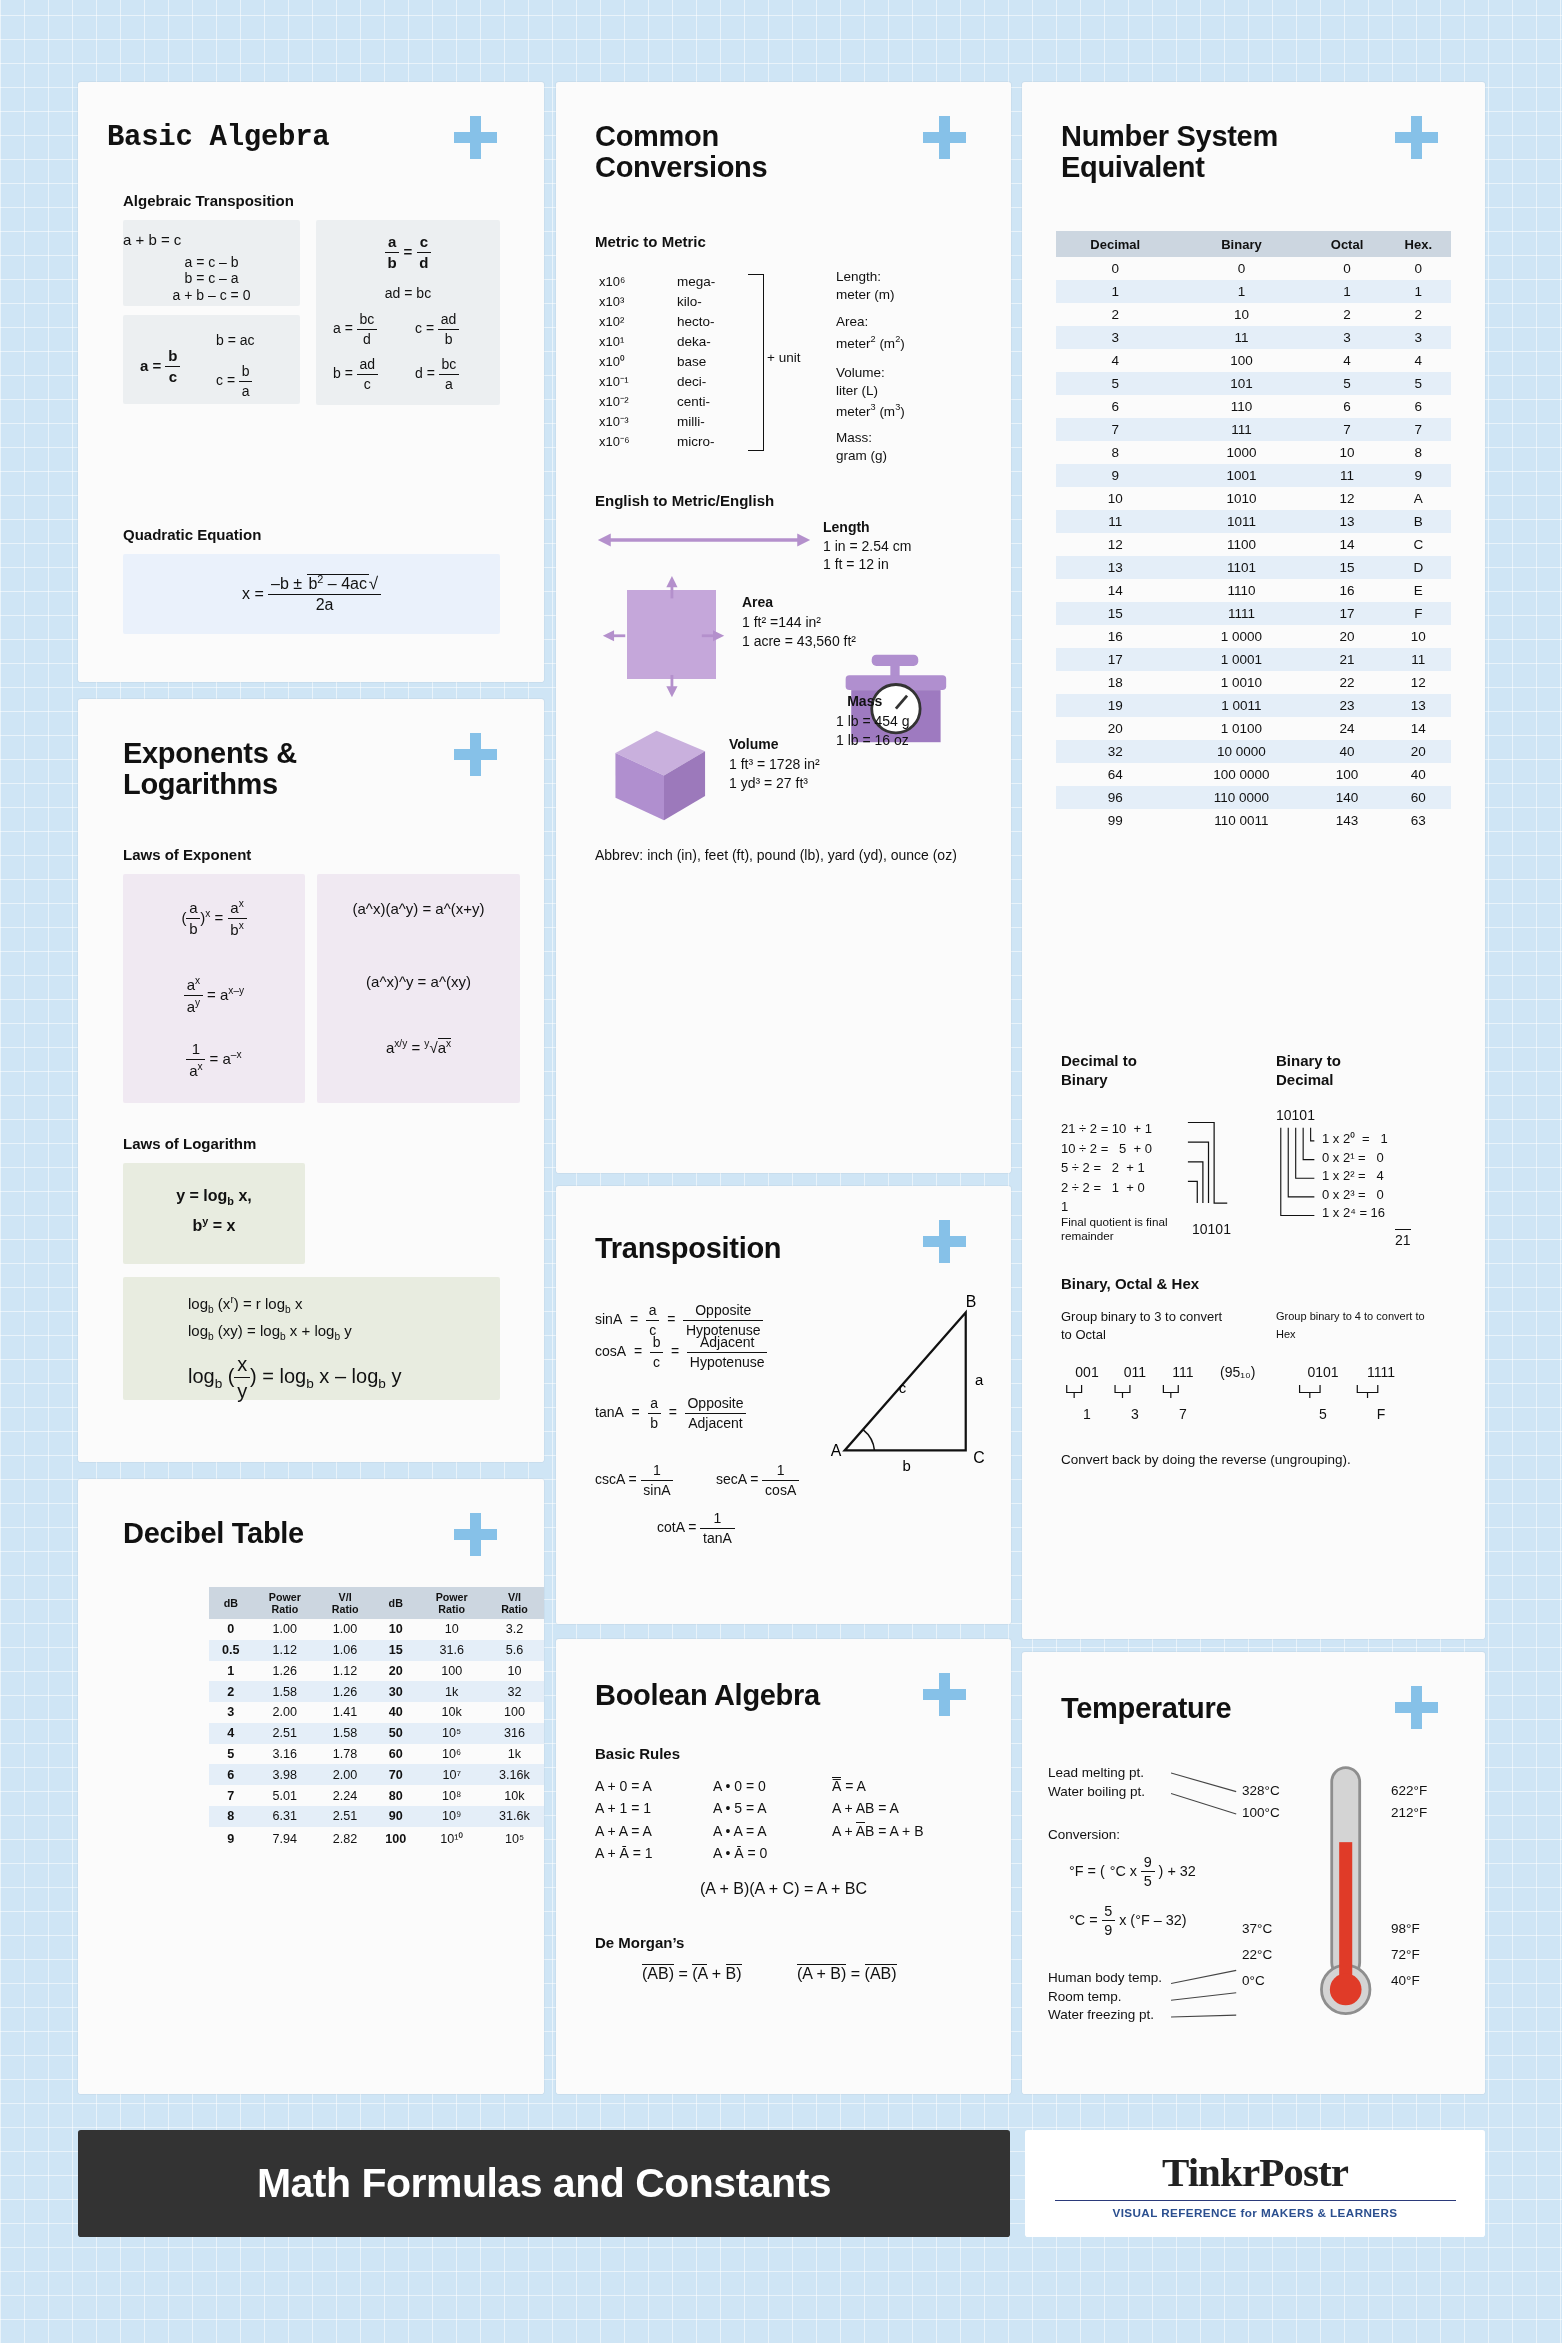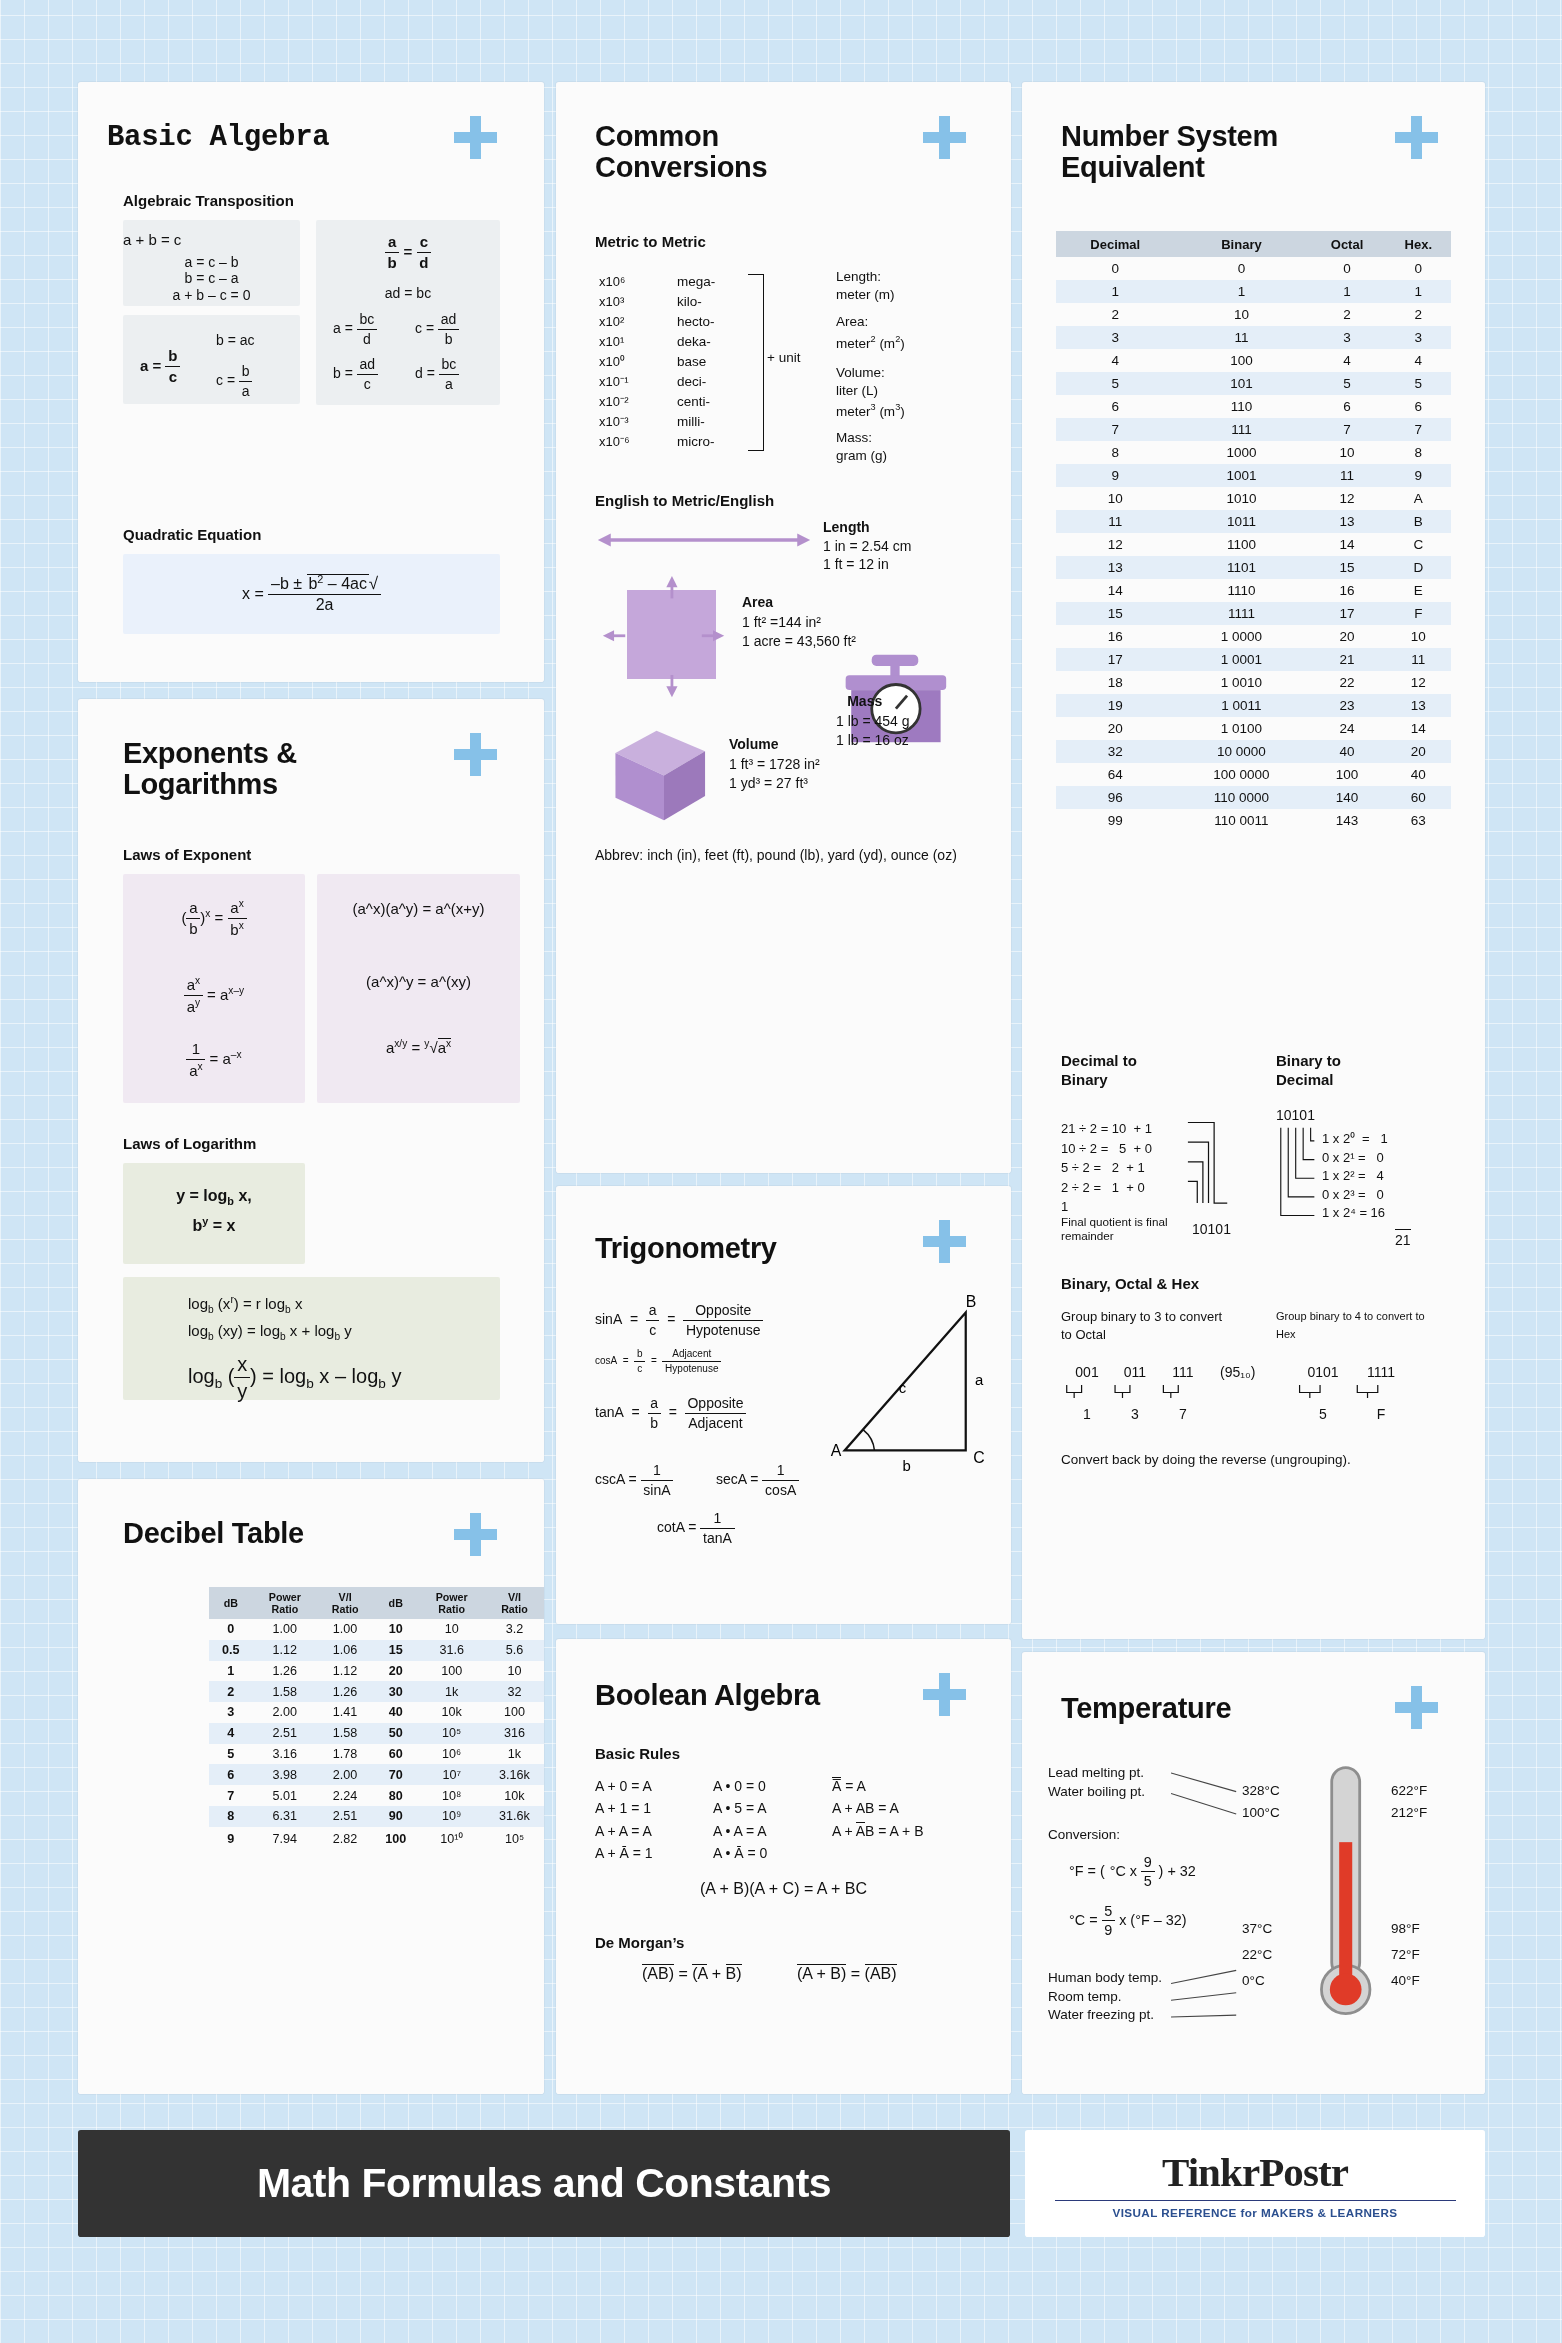--- a/index.html
+++ b/index.html
@@ -394,7 +394,7 @@
 
   <div class="card" style="left:556px;top:1186px;width:455px;height:438px;">
     <div class="plus" style="left:367px;top:34px;"></div>
-    <h2 style="position:absolute;left:39px;top:47px;">Trigonometry</h2>
+    <h2 style="position:absolute;left:39px;top:47px;">Transposition</h2>
 
     <div style="position:absolute;left:39px;top:116px;font-size:14px;">
       sinA&nbsp; =&nbsp; <span class="frac"><span class="num">a</span><span class="den">c</span></span> &nbsp;=&nbsp;

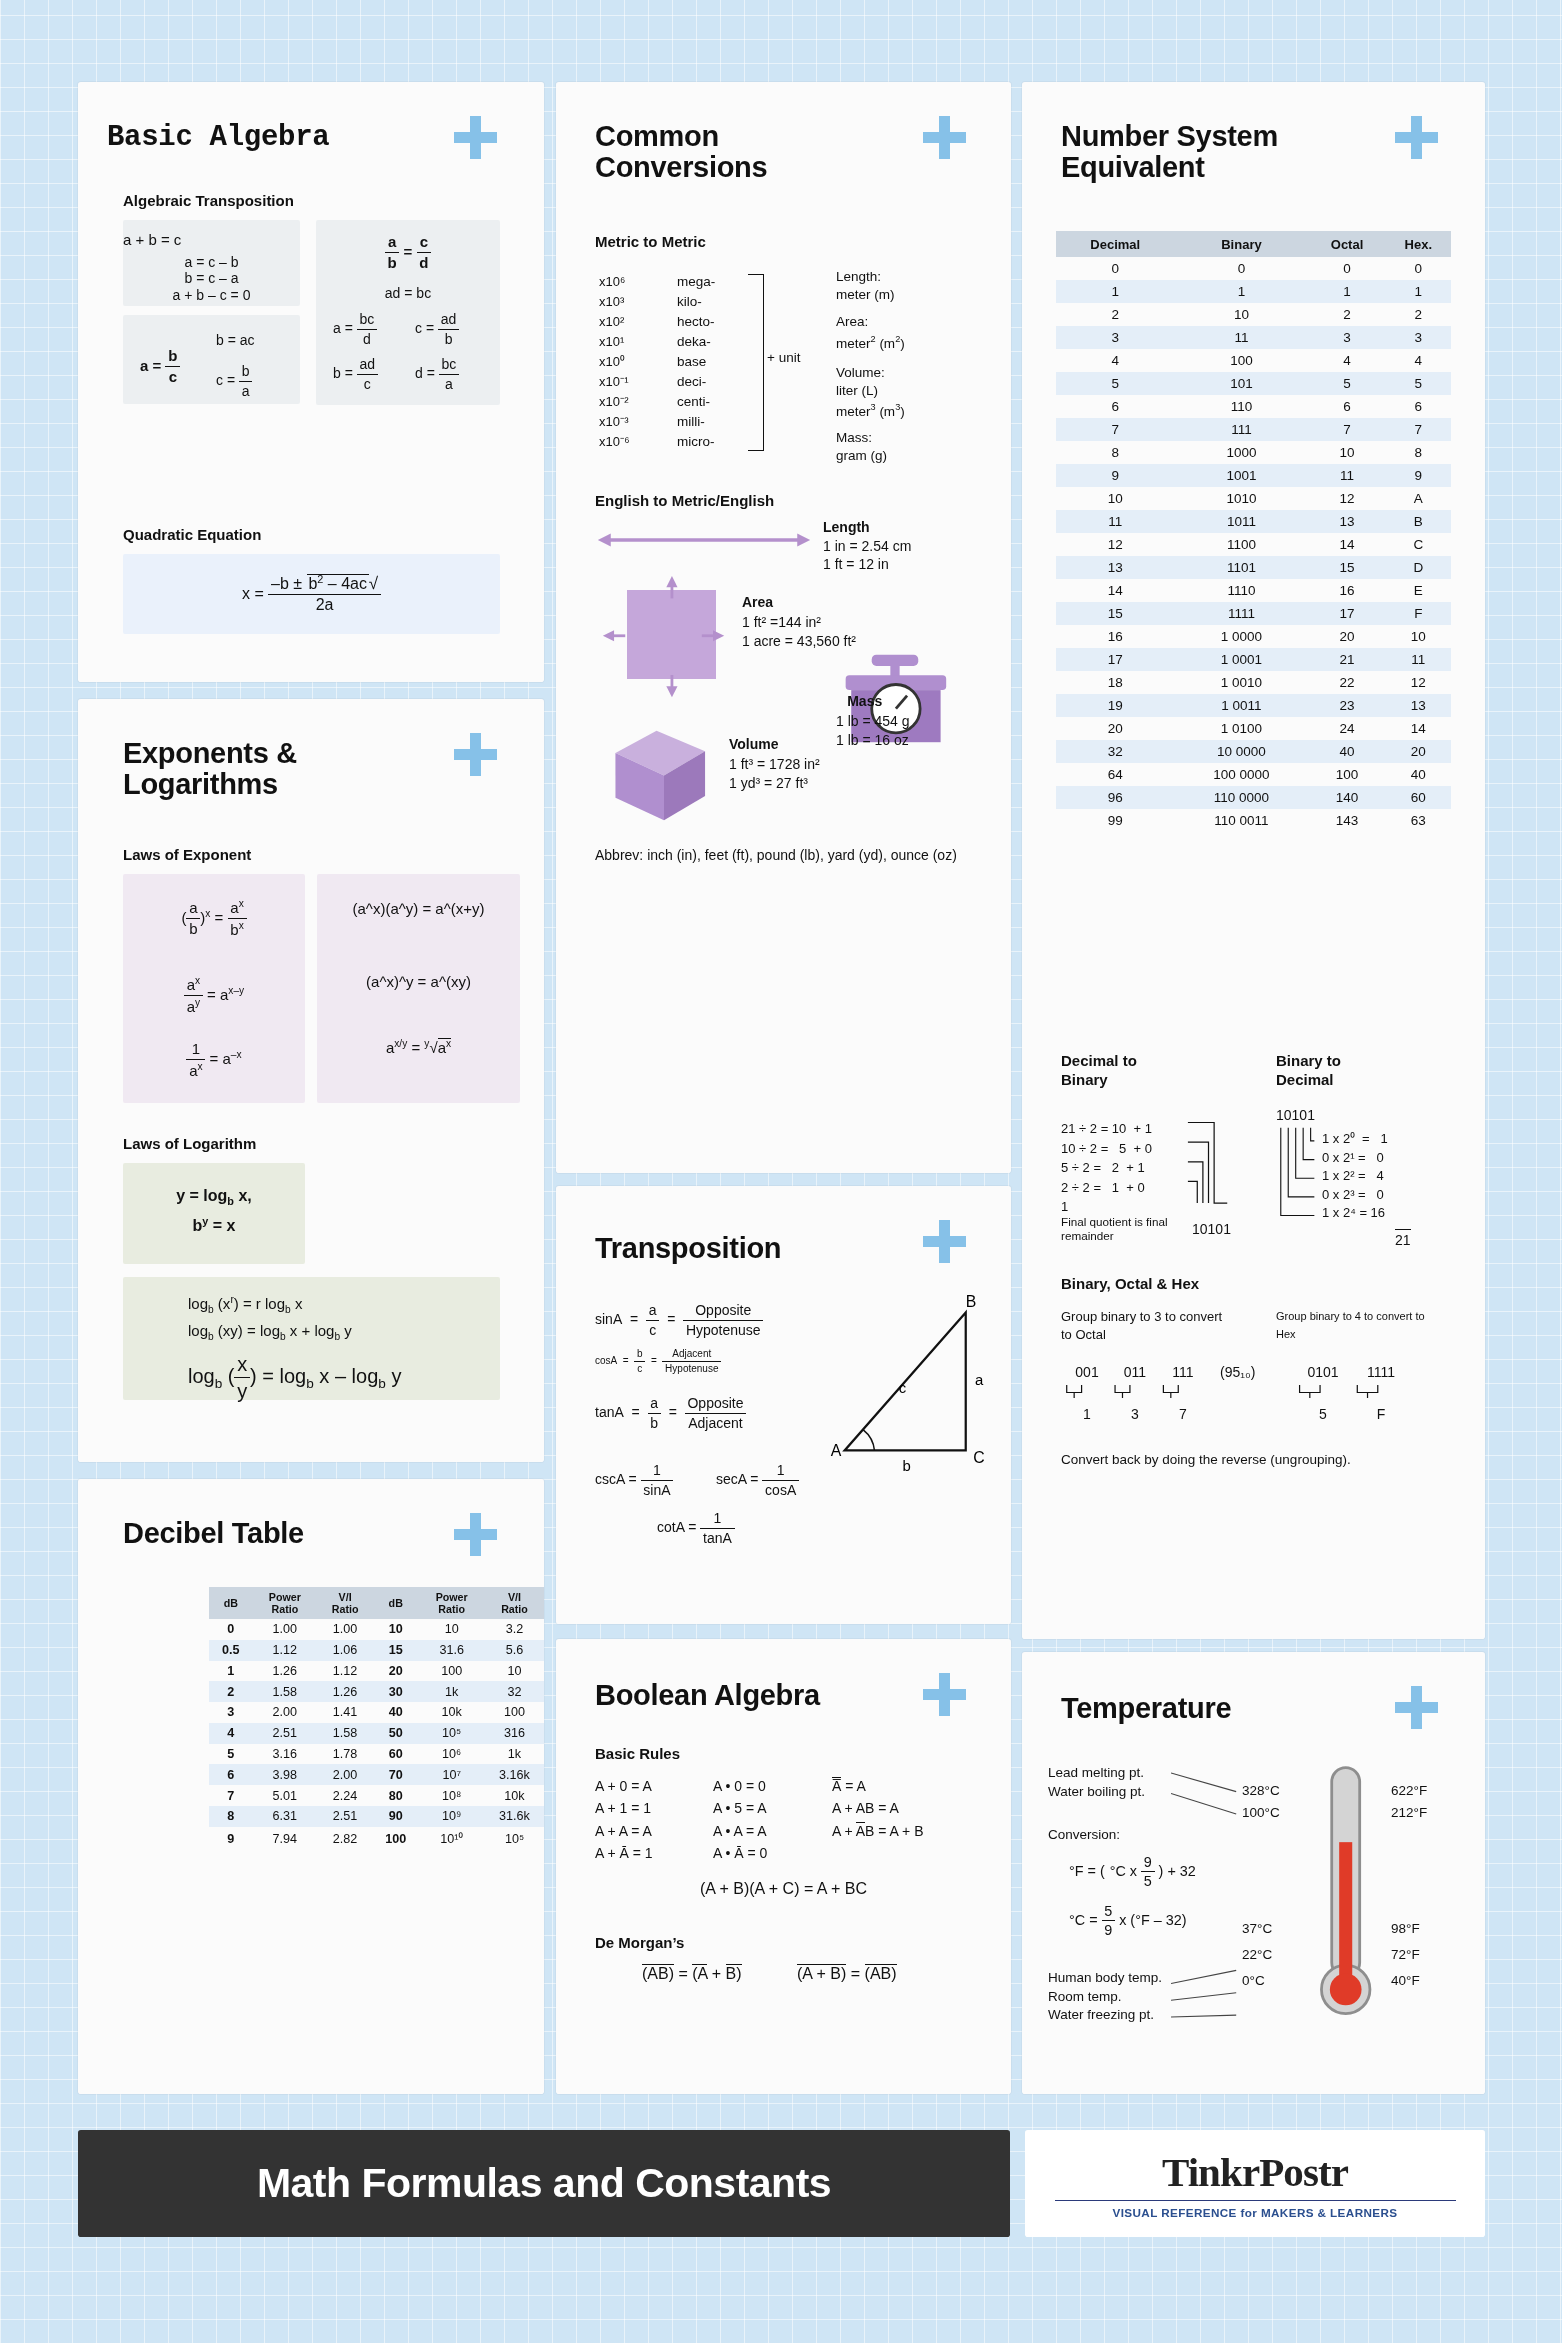--- a/index.html
+++ b/index.html
@@ -400,7 +400,7 @@
       sinA&nbsp; =&nbsp; <span class="frac"><span class="num">a</span><span class="den">c</span></span> &nbsp;=&nbsp;
       <span class="frac"><span class="num">Opposite</span><span class="den">Hypotenuse</span></span>
     </div>
-    <div style="position:absolute;left:39px;top:162px;font-size:10px;">
+    <div style="position:absolute;left:39px;top:148px;font-size:14px;">
       cosA&nbsp; =&nbsp; <span class="frac"><span class="num">b</span><span class="den">c</span></span> &nbsp;=&nbsp;
       <span class="frac"><span class="num">Adjacent</span><span class="den">Hypotenuse</span></span>
     </div>

